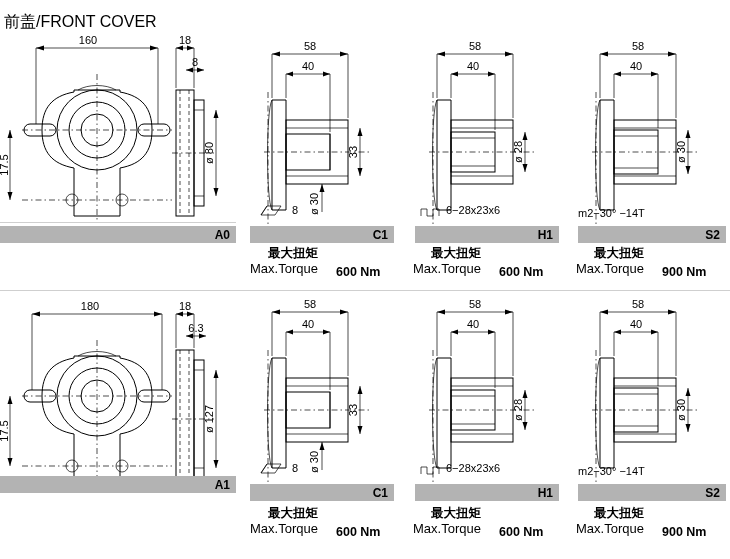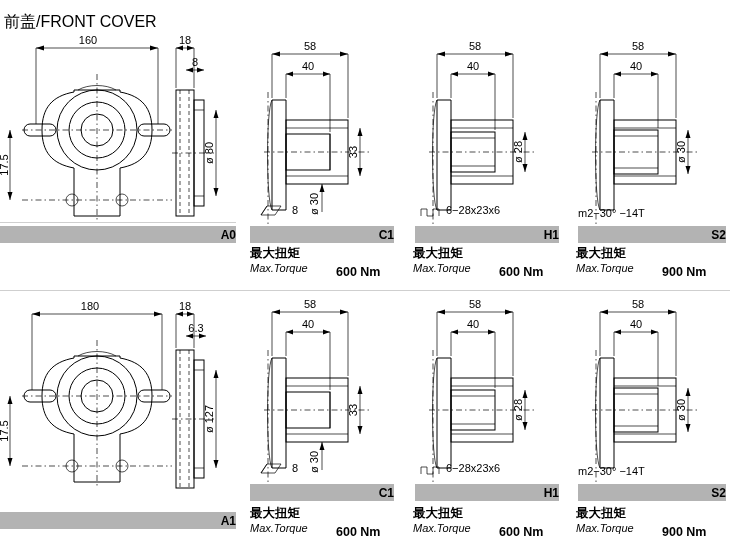--- a/index.html
+++ b/index.html
@@ -24,7 +24,7 @@
     position:absolute;height:17px;background:#b3b3b3;
     color:#000;font-size:12px;font-weight:bold;
     display:flex;align-items:center;justify-content:flex-end;
-    box-sizing:border-box;
+    padding-right:6px;box-sizing:border-box;
   }
 
   .torque{position:absolute;font-size:12px;white-space:nowrap;}

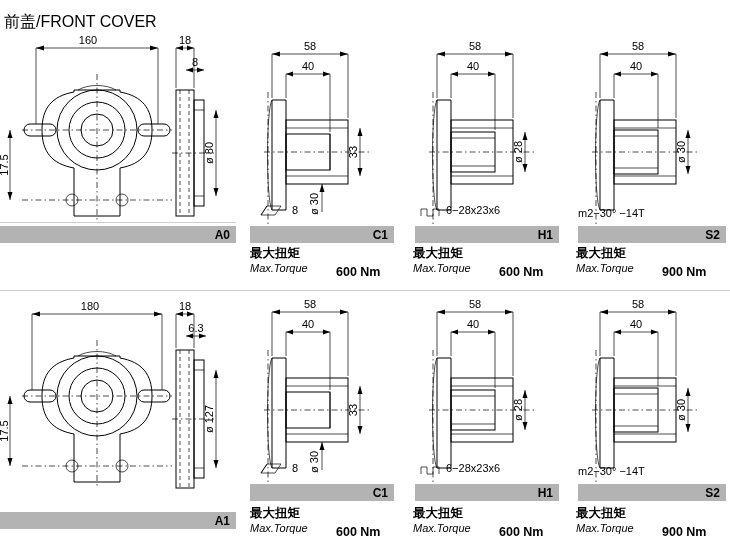--- a/index.html
+++ b/index.html
@@ -27,7 +27,7 @@
     padding-right:6px;box-sizing:border-box;
   }
 
-  .torque{position:absolute;font-size:12px;white-space:nowrap;}
+  .torque{position:absolute;font-size:12px;white-space:nowrap;text-align:right;}
   .torque .cn{font-size:12.5px;font-weight:bold;display:block;line-height:15px;}
   .torque .en{font-size:11px;display:block;line-height:15px;font-style:italic;}
   .torque .val{position:absolute;left:86px;top:19px;font-size:12.5px;font-weight:bold;white-space:nowrap;}

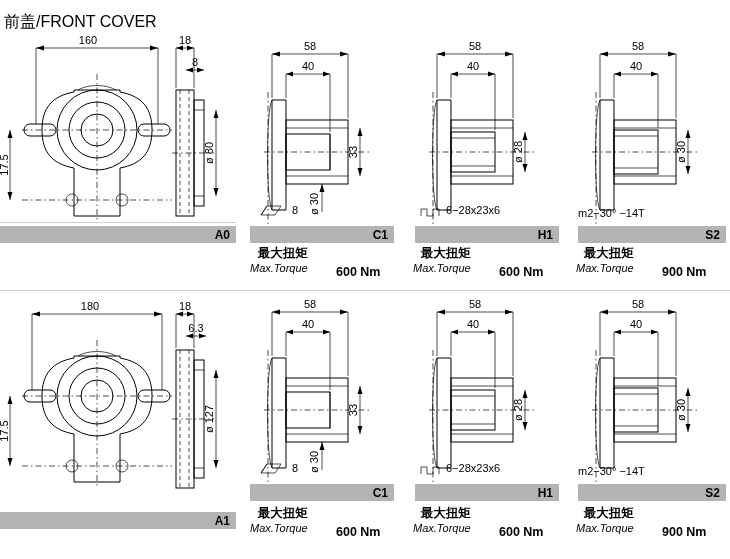--- a/index.html
+++ b/index.html
@@ -29,7 +29,7 @@
 
   .torque{position:absolute;font-size:12px;white-space:nowrap;text-align:right;}
   .torque .cn{font-size:12.5px;font-weight:bold;display:block;line-height:15px;}
-  .torque .en{font-size:11px;display:block;line-height:15px;font-style:italic;}
+  .torque .en{font-size:13px;display:block;line-height:15px;}
   .torque .val{position:absolute;left:86px;top:19px;font-size:12.5px;font-weight:bold;white-space:nowrap;}
 
   .keynote{position:absolute;font-size:11px;white-space:nowrap;}

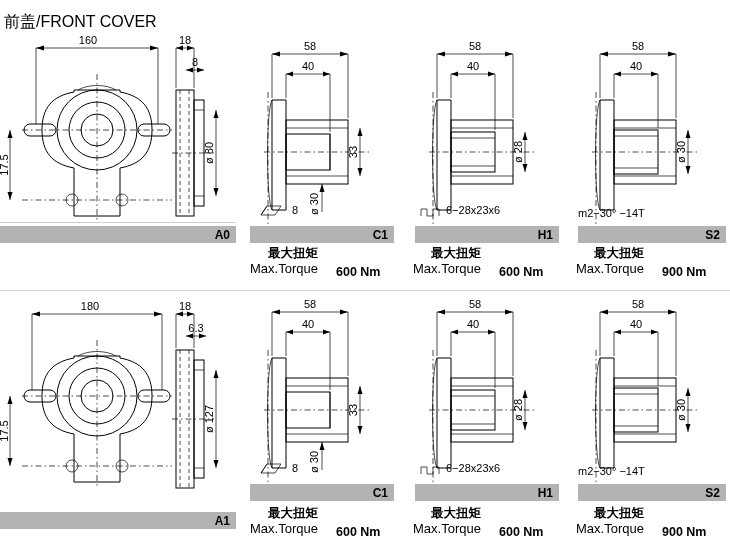--- a/index.html
+++ b/index.html
@@ -341,7 +341,7 @@
     </g>
   </svg>
 
-  <div class="bar" style="left:0px;top:512px;width:236px;">A1</div>
+  <div class="bar" style="left:0px;top:476px;width:236px;">A1</div>
 
   <svg width="165" height="190" style="position:absolute;left:250px;top:296px;">
     <path class="ln" d="M22,62 L22,172 L36,172 L36,62 Z"></path>

